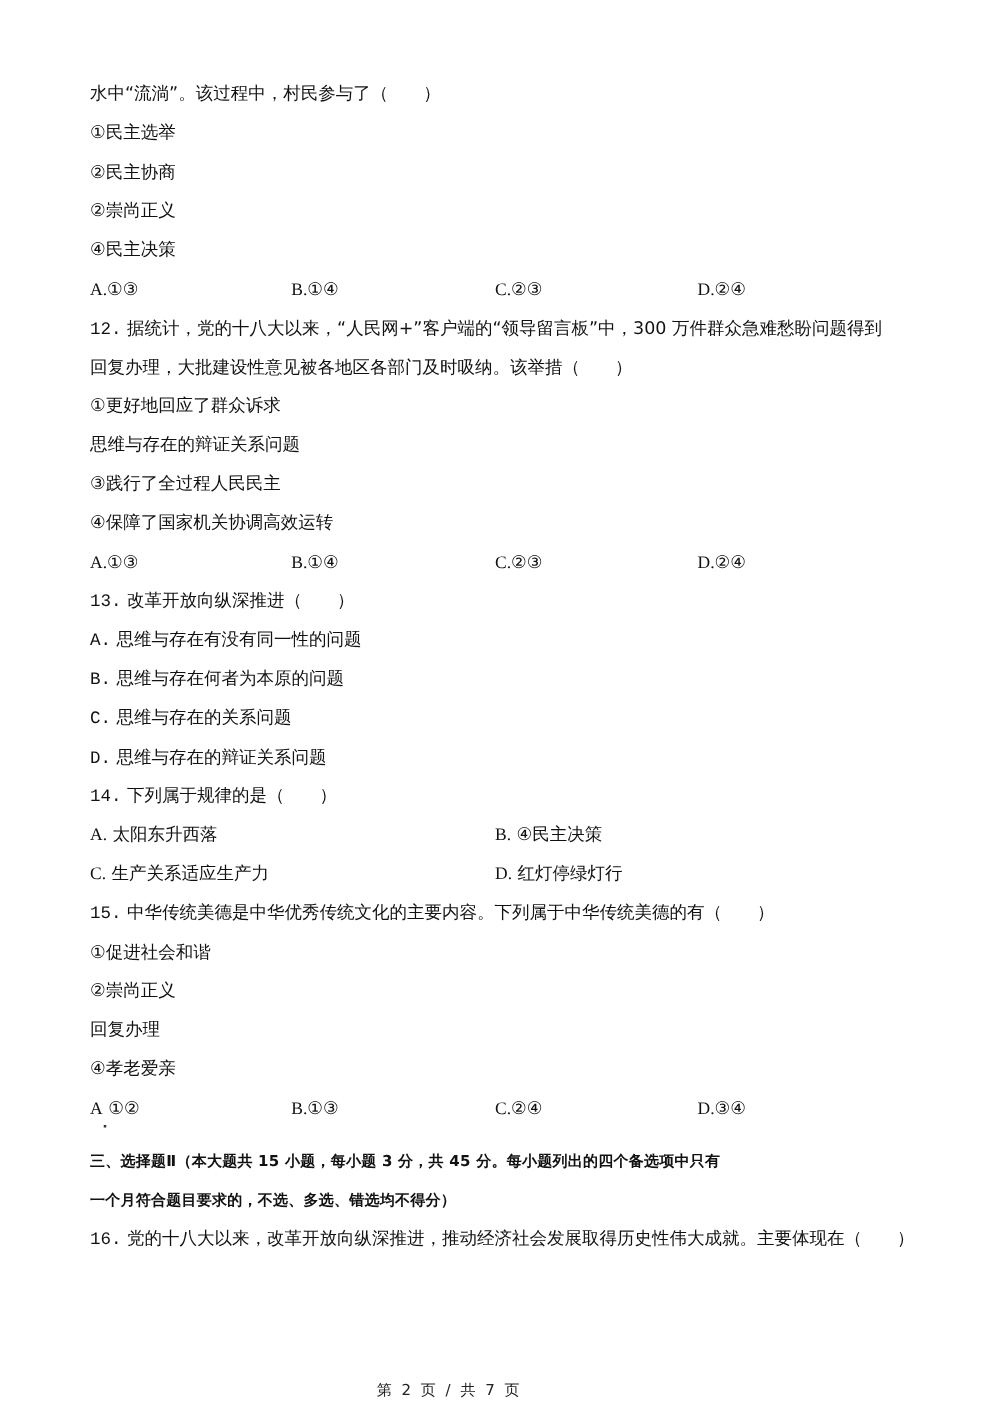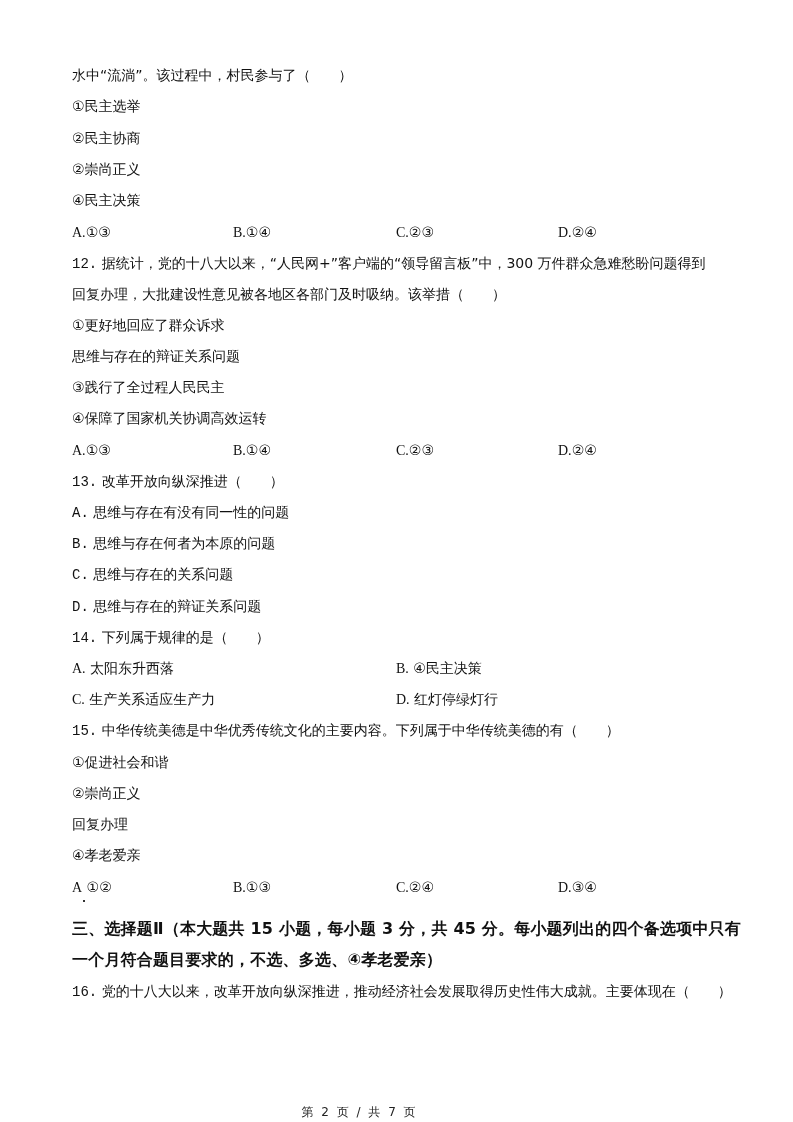--- a/index.html
+++ b/index.html
@@ -9,7 +9,7 @@
   .latin { font-family: Liberation Mono, monospace; }
   .opt { position: absolute; font-size: 14px; line-height: 20px; white-space: nowrap; }
   .opt .letter { font-family: "Liberation Serif", "DejaVu Serif", serif; font-size: 14px; }
-  .heading { position: absolute; left: 72px; font-size: 16px; font-weight: bold; line-height: 22px; white-space: nowrap; letter-spacing: 0.2px; }
+  .heading { position: absolute; left: 72px; font-size: 12px; font-weight: bold; line-height: 22px; white-space: nowrap; letter-spacing: 0.2px; }
   .footer { position: absolute; top: 1104px; left: 0; width: 719px; text-align: center; font-size: 12px; color: #222; letter-spacing: 2px; }
   .dot { position: absolute; width: 2px; height: 2px; background: #333; left: 83px; top: 900px; }
 </style>

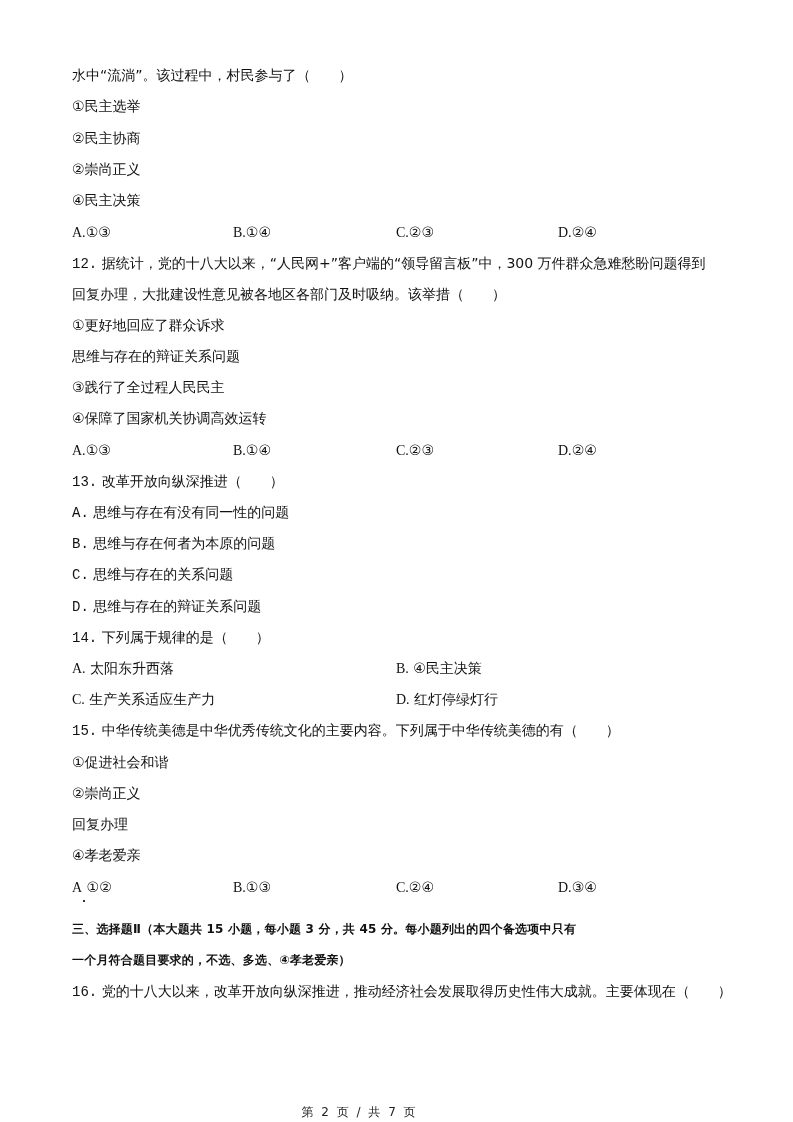--- a/index.html
+++ b/index.html
@@ -61,7 +61,7 @@
 <div class="opt" style="top:877px;left:558px"><span class="letter">D.</span><span>③④</span></div>
 
 <div class="heading" style="top:918px">三、选择题Ⅱ（本大题共 15 小题，每小题 3 分，共 45 分。每小题列出的四个备选项中只有</div>
-<div class="heading" style="top:949px">一个月符合题目要求的，不选、多选、④孝老爱亲）</div>
+<div class="heading" style="top:949px">一个月符合题目要求的，不选、多选、错选均不得分）</div>
 
 <div class="line" style="top:981px"><span class="latin">16.</span> <span>党的十八大以来，改革开放向纵深推进，推动经济社会发展取得历史性伟大成就。主要体现在（　　）</span></div>
 

